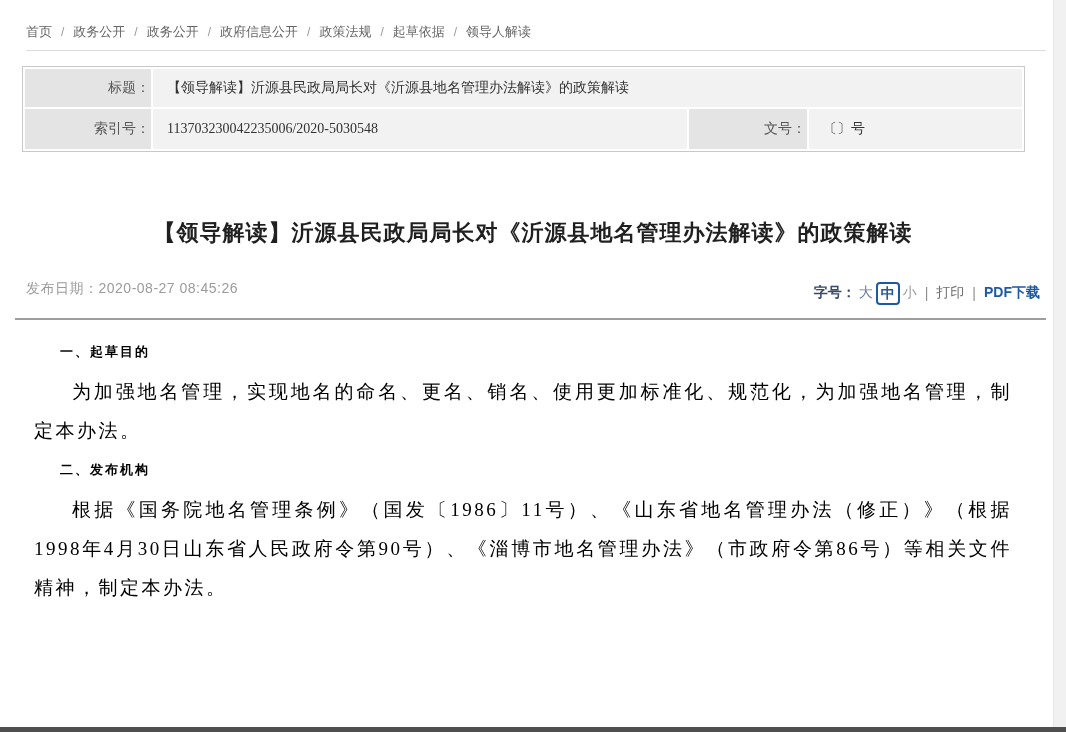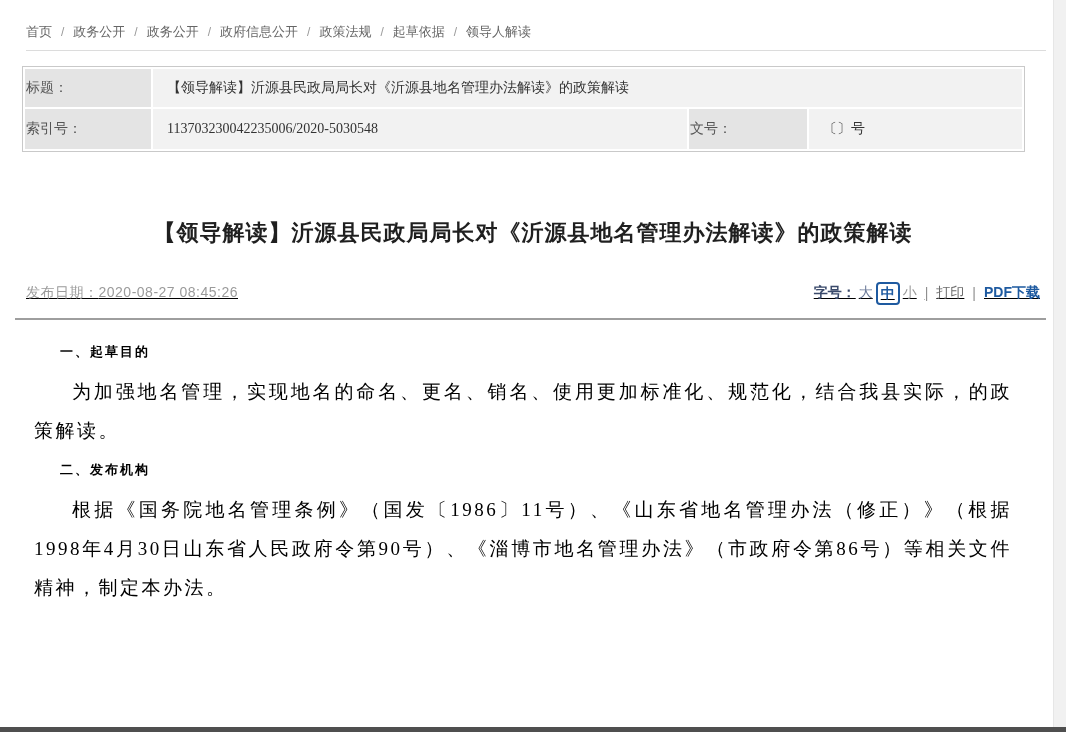--- a/index.html
+++ b/index.html
@@ -27,7 +27,7 @@
   }
   table.meta td{overflow:hidden;}
   td.m-label{
-    background:#e4e4e4;color:#555;text-align:left;height:36px;
+    background:#e4e4e4;color:#555;text-align:right;height:36px;
   }
   td.m-value{
     background:#f2f2f2;color:#333;padding-left:14px;height:36px;

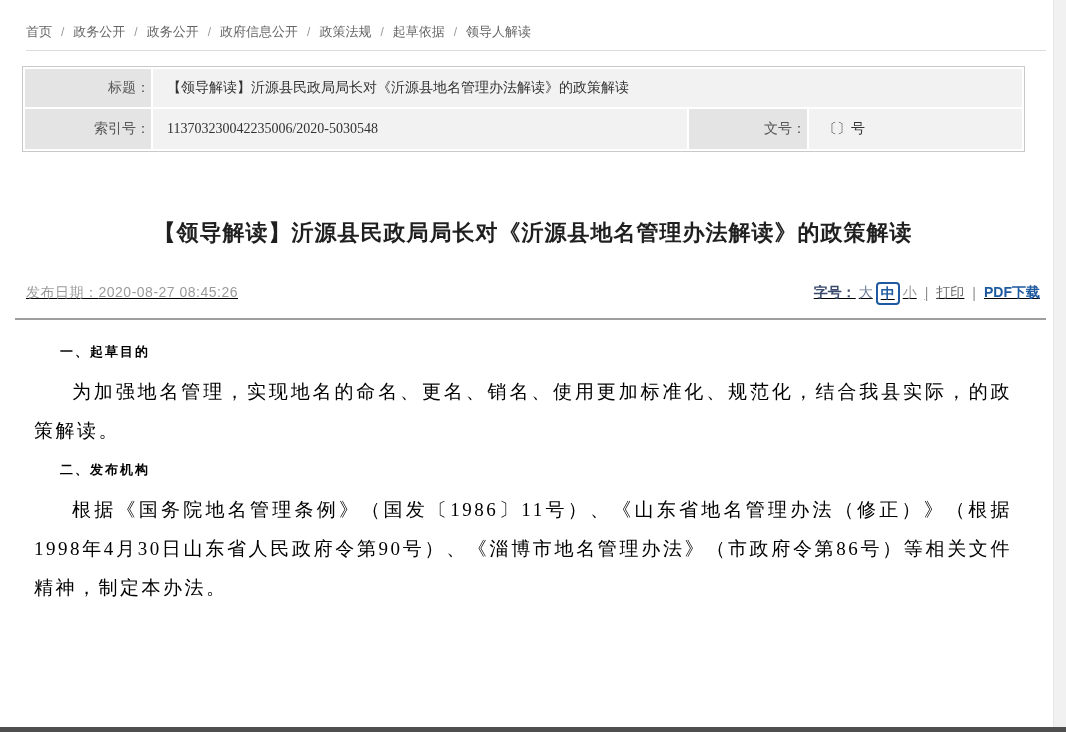--- a/index.html
+++ b/index.html
@@ -41,7 +41,7 @@
   }
   .meta-row{
     margin:32px 26px 0;display:flex;justify-content:space-between;
-    align-items:center;font-size:14px;height:26px;text-decoration:underline;
+    font-size:14px;height:26px;
   }
   .pub-date{color:#9b9b9b;letter-spacing:.5px;}
   .toolbar{display:flex;align-items:center;gap:3px;}

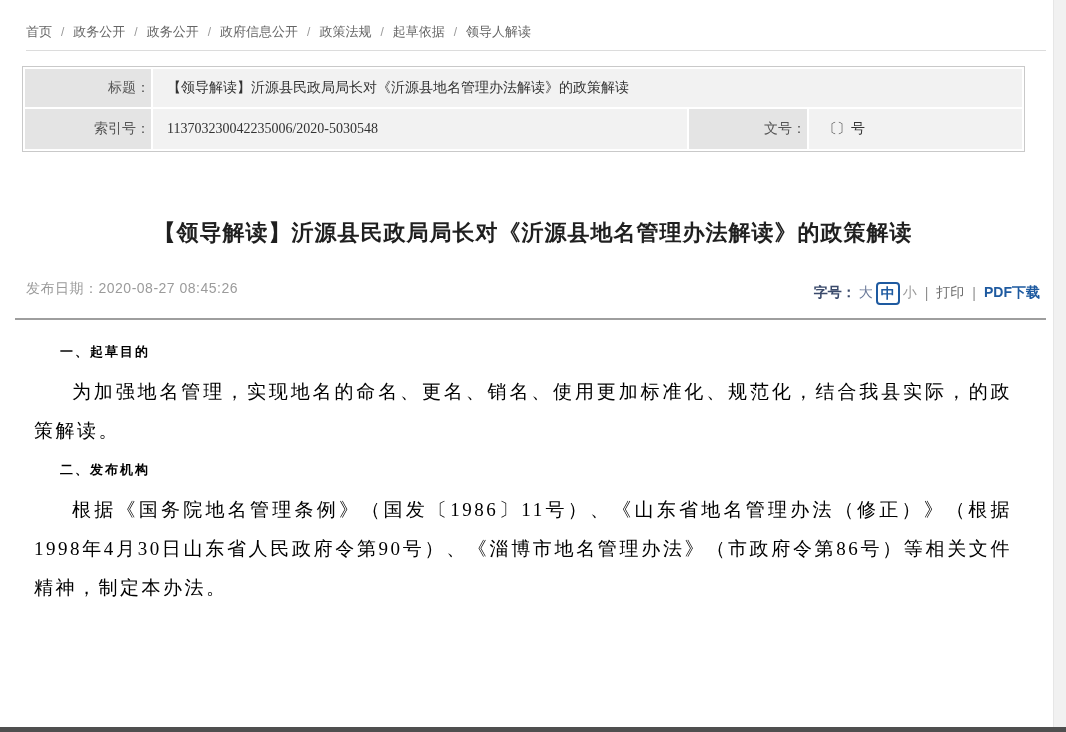--- a/index.html
+++ b/index.html
@@ -150,7 +150,7 @@
 
 <div class="content">
   <div class="sec-heading">一、起草目的</div>
-  <p>为加强地名管理，实现地名的命名、更名、销名、使用更加标准化、规范化，结合我县实际，的政策解读。</p>
+  <p>为加强地名管理，实现地名的命名、更名、销名、使用更加标准化、规范化，为加强地名管理，制定本办法。</p>
   <div class="sec-heading h2">二、发布机构</div>
   <p>根据《国务院地名管理条例》（国发〔1986〕11号）、《山东省地名管理办法（修正）》（根据1998年4月30日山东省人民政府令第90号）、《淄博市地名管理办法》（市政府令第86号）等相关文件精神，制定本办法。</p>
 </div>

